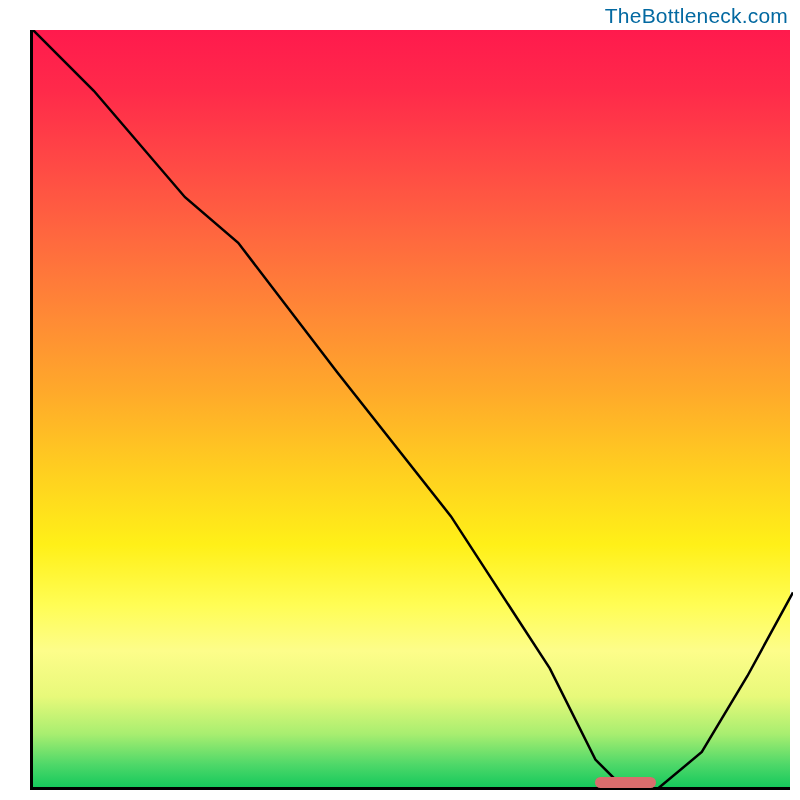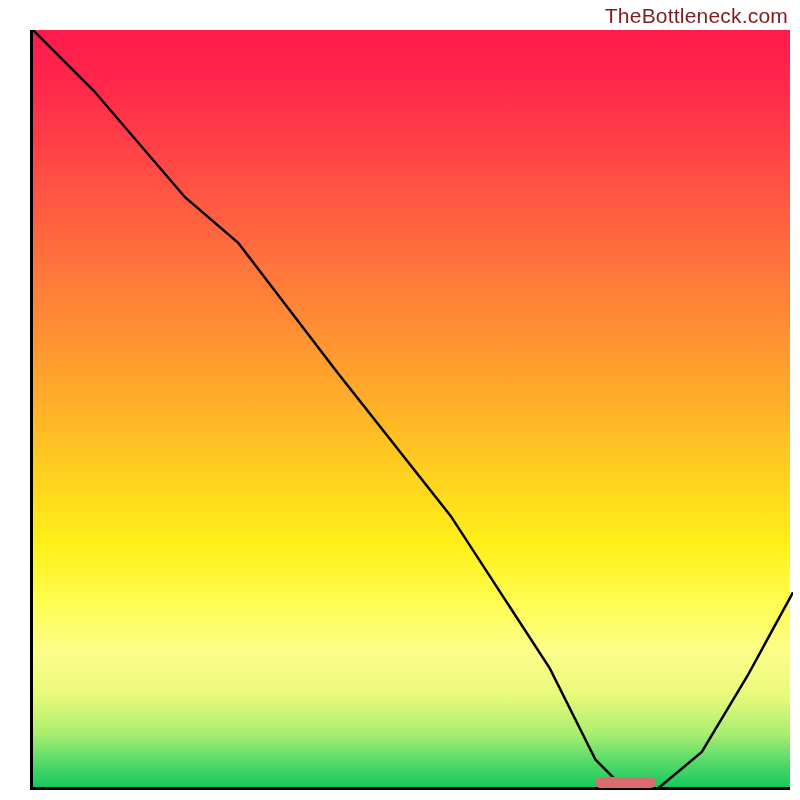--- a/index.html
+++ b/index.html
@@ -15,7 +15,7 @@
     top: 4px;
     right: 12px;
     font-size: 21px;
-    color: #7f1d1d;
+    color: #0369a1;
     font-weight: normal;
     letter-spacing: 0.2px;
   }

